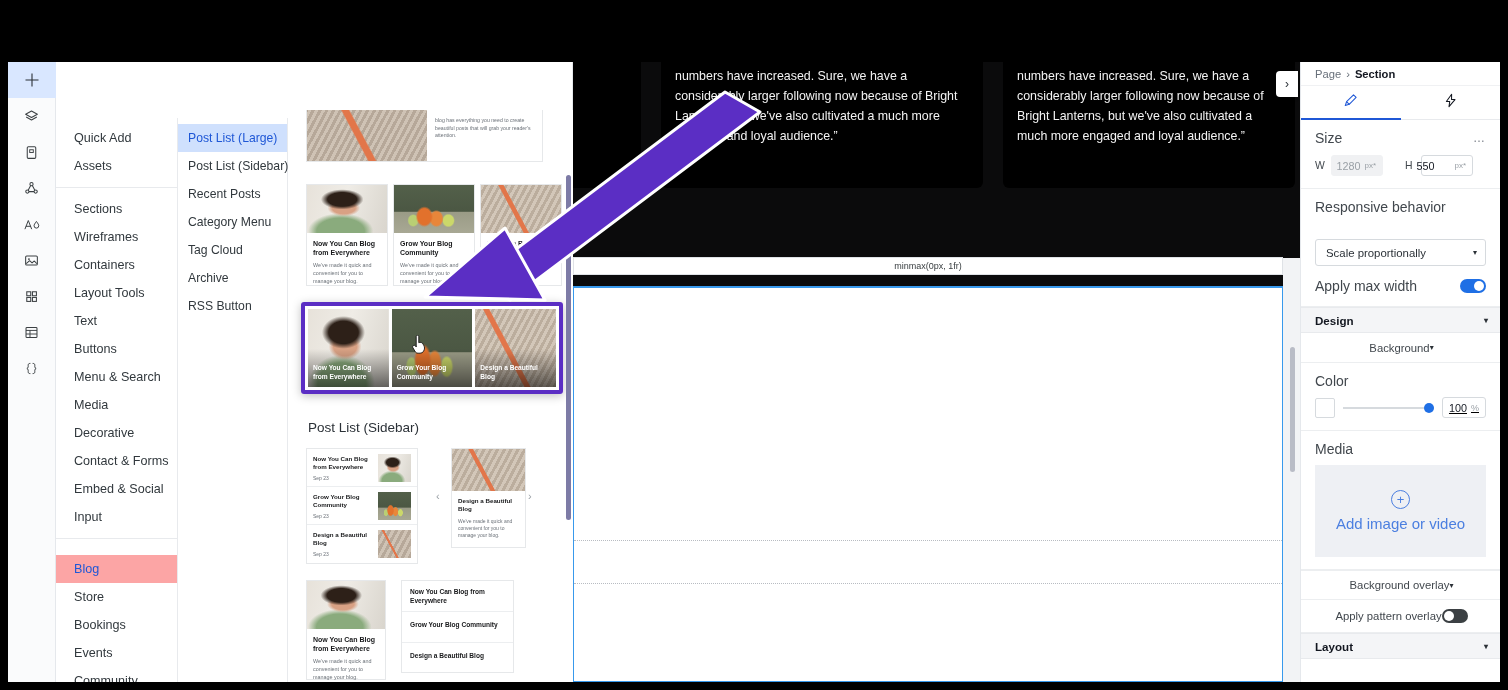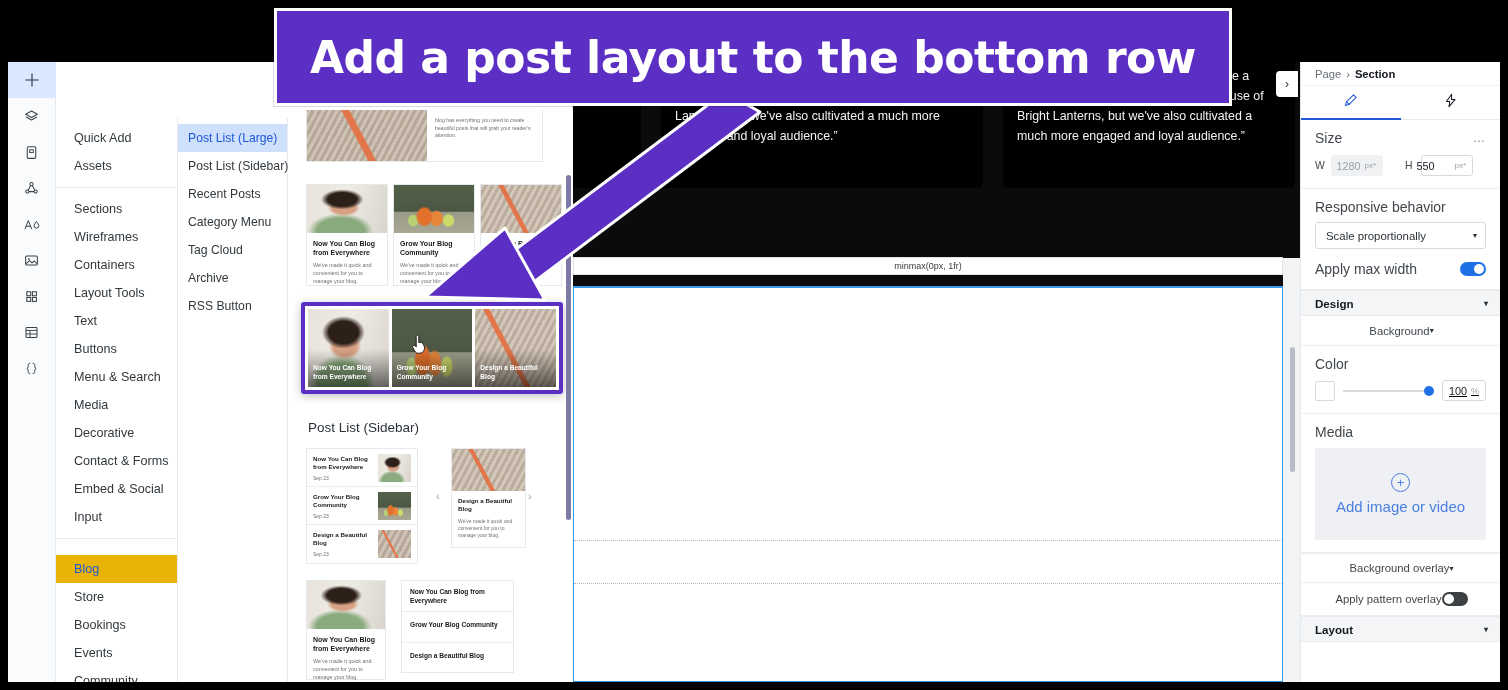--- a/index.html
+++ b/index.html
@@ -670,9 +670,6 @@
     </g>
   </svg>
 
-  <div class="banner">
-    <div class="banner-text">Add a post layout to the bottom row</div>
-  </div>
 
 </div>
 

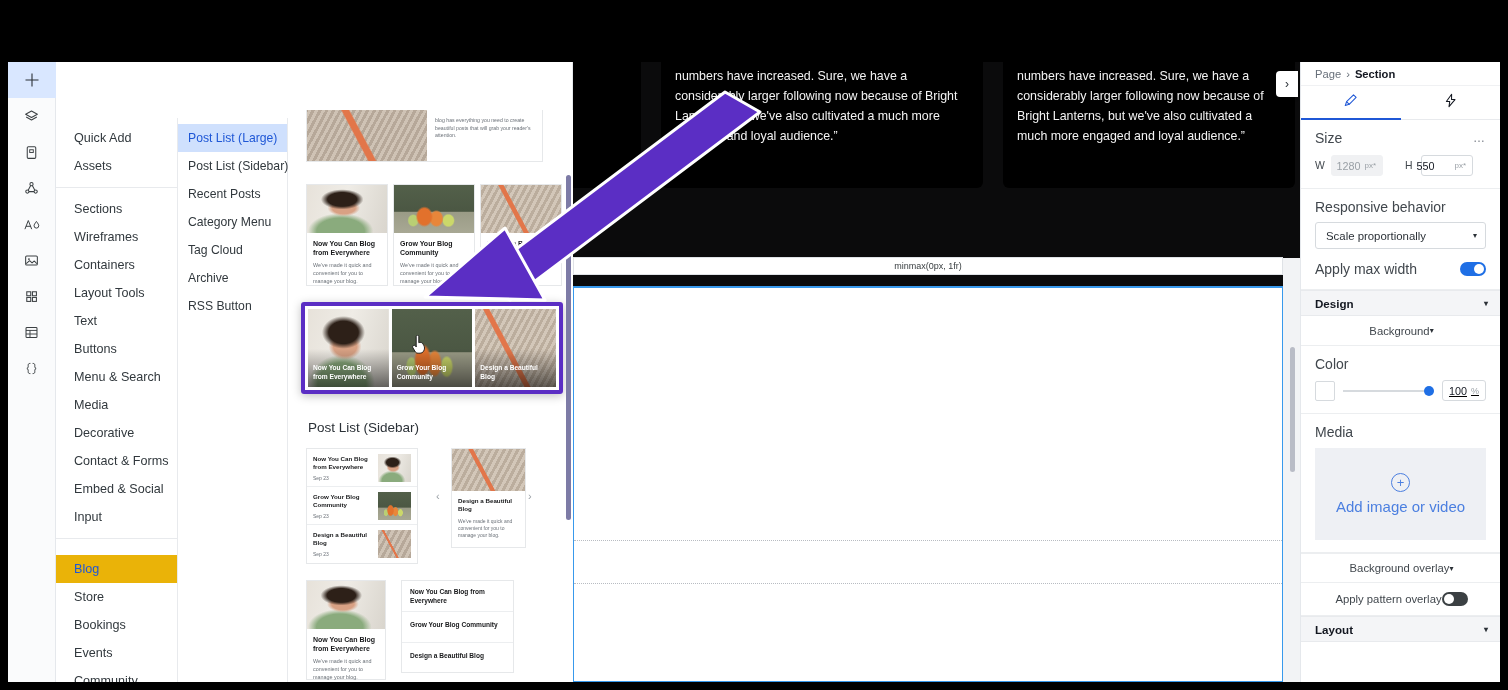--- a/index.html
+++ b/index.html
@@ -593,7 +593,7 @@
 
       <div class="sec">
         <div class="sec-label">Responsive behavior</div>
-        <div class="select" style="margin-top:7px;">
+        <div class="select" style="margin-top:24px;">
           <span>Scale proportionally</span>
           <span class="caret">▾</span>
         </div>

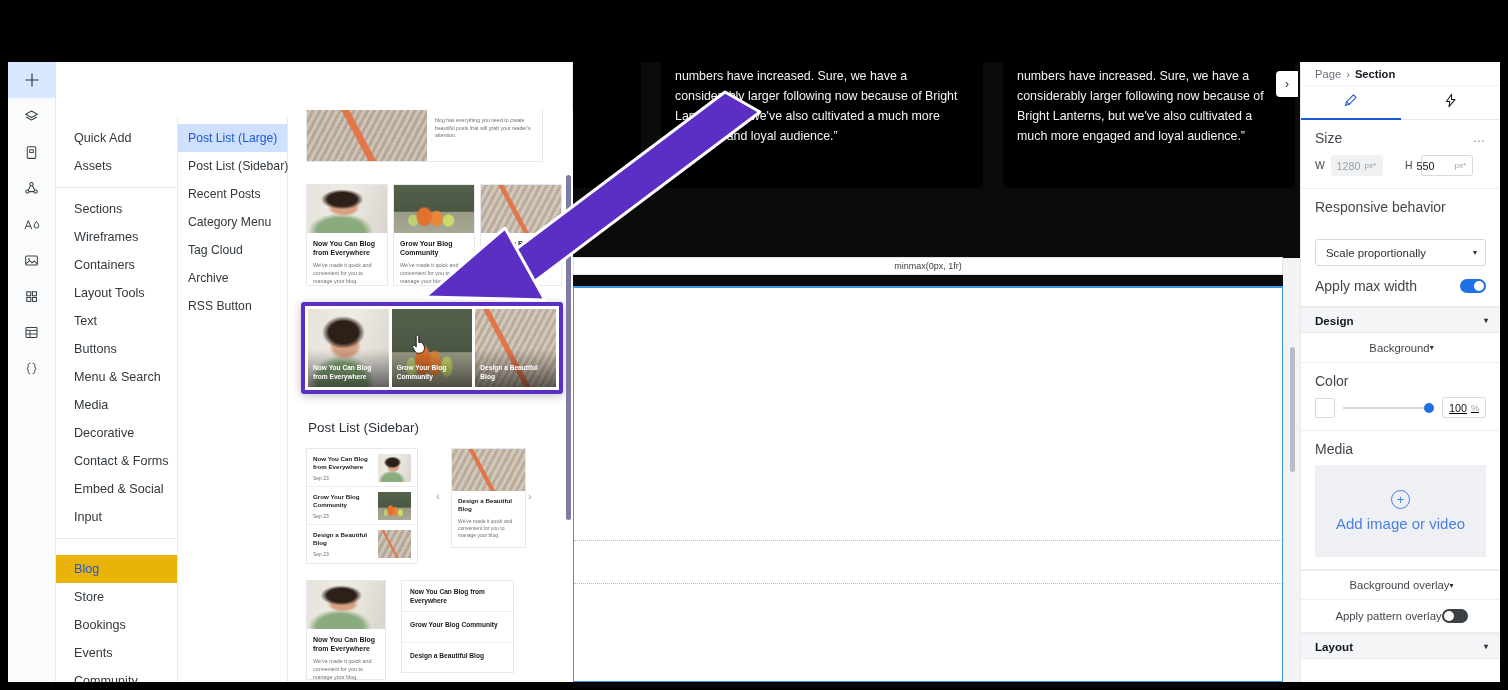--- a/index.html
+++ b/index.html
@@ -51,7 +51,7 @@
     height: 28px; display: flex; align-items: center; padding-left: 18px;
     font-size: 12.6px; color: #31383d; white-space: nowrap;
   }
-  .cat-item.sel { background: #eab308; color: #1f57d6; margin-top: 16px; }
+  .cat-item.sel { background: #fca5a5; color: #1f57d6; margin-top: 16px; }
   .cat-sep { height: 1px; background: #e8eaed; margin: 7px 0 7px 0; }
 
   .sub-col {

